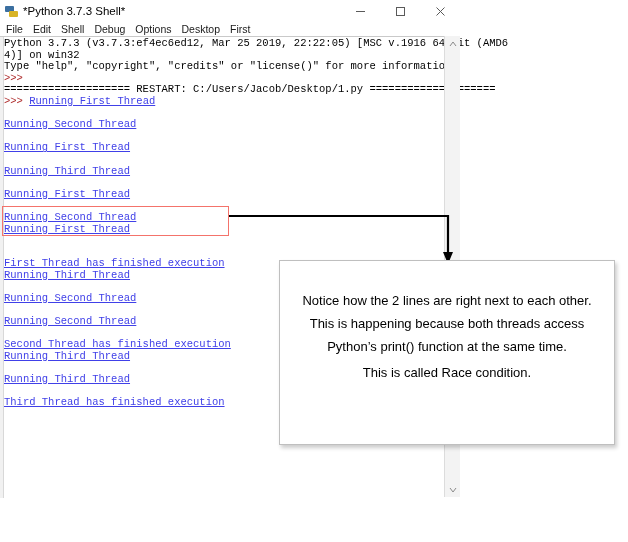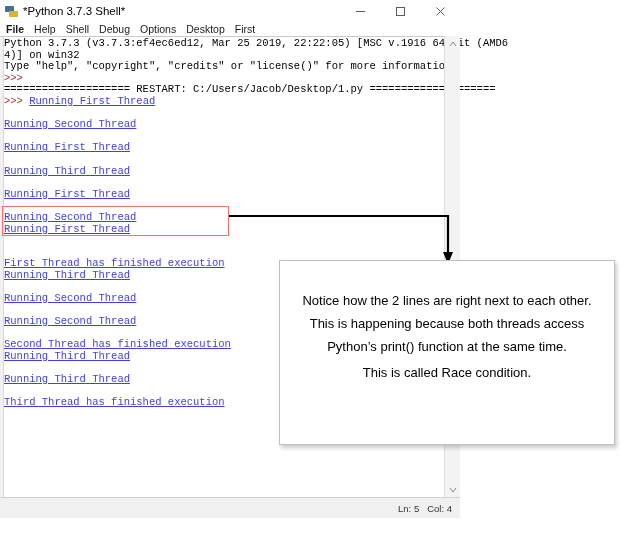--- a/index.html
+++ b/index.html
@@ -50,7 +50,7 @@
   .menu-item{
     font-size:10.5px;color:#1a1a1a;padding:0 5px;white-space:nowrap;line-height:14px;
   }
-  .menu-item:first-child{padding-left:6px;font-weight:bold;}
+  .menu-item:first-child{padding-left:6px;}
   
   #shell-area{
     position:absolute;left:0;top:36px;width:460px;height:461px;

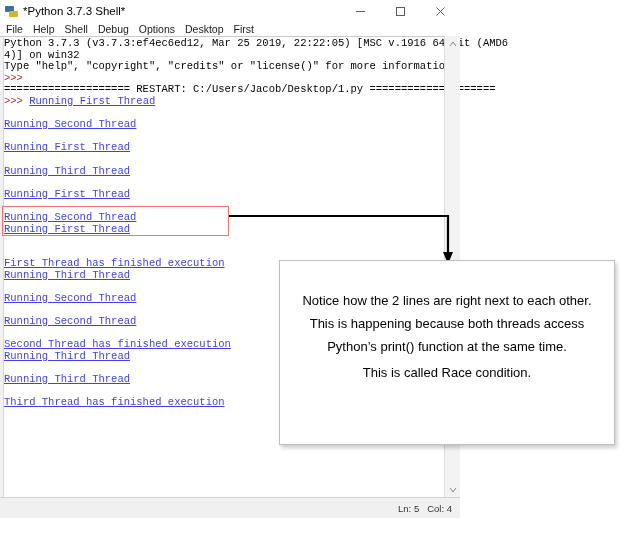--- a/index.html
+++ b/index.html
@@ -162,7 +162,7 @@
 
   <div id="menu-bar">
     <div class="menu-item">File</div>
-    <div class="menu-item">Help</div>
+    <div class="menu-item">Edit</div>
     <div class="menu-item">Shell</div>
     <div class="menu-item">Debug</div>
     <div class="menu-item">Options</div>

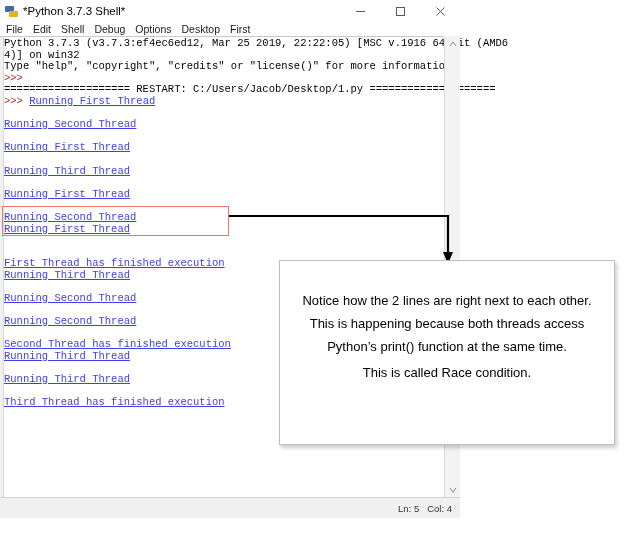--- a/index.html
+++ b/index.html
@@ -189,10 +189,6 @@
     </div>
   </div>
 
-  <div id="status-bar">
-    <div class="status-cell">Ln: 5</div>
-    <div class="status-cell">Col: 4</div>
-  </div>
 
 </div>
 

